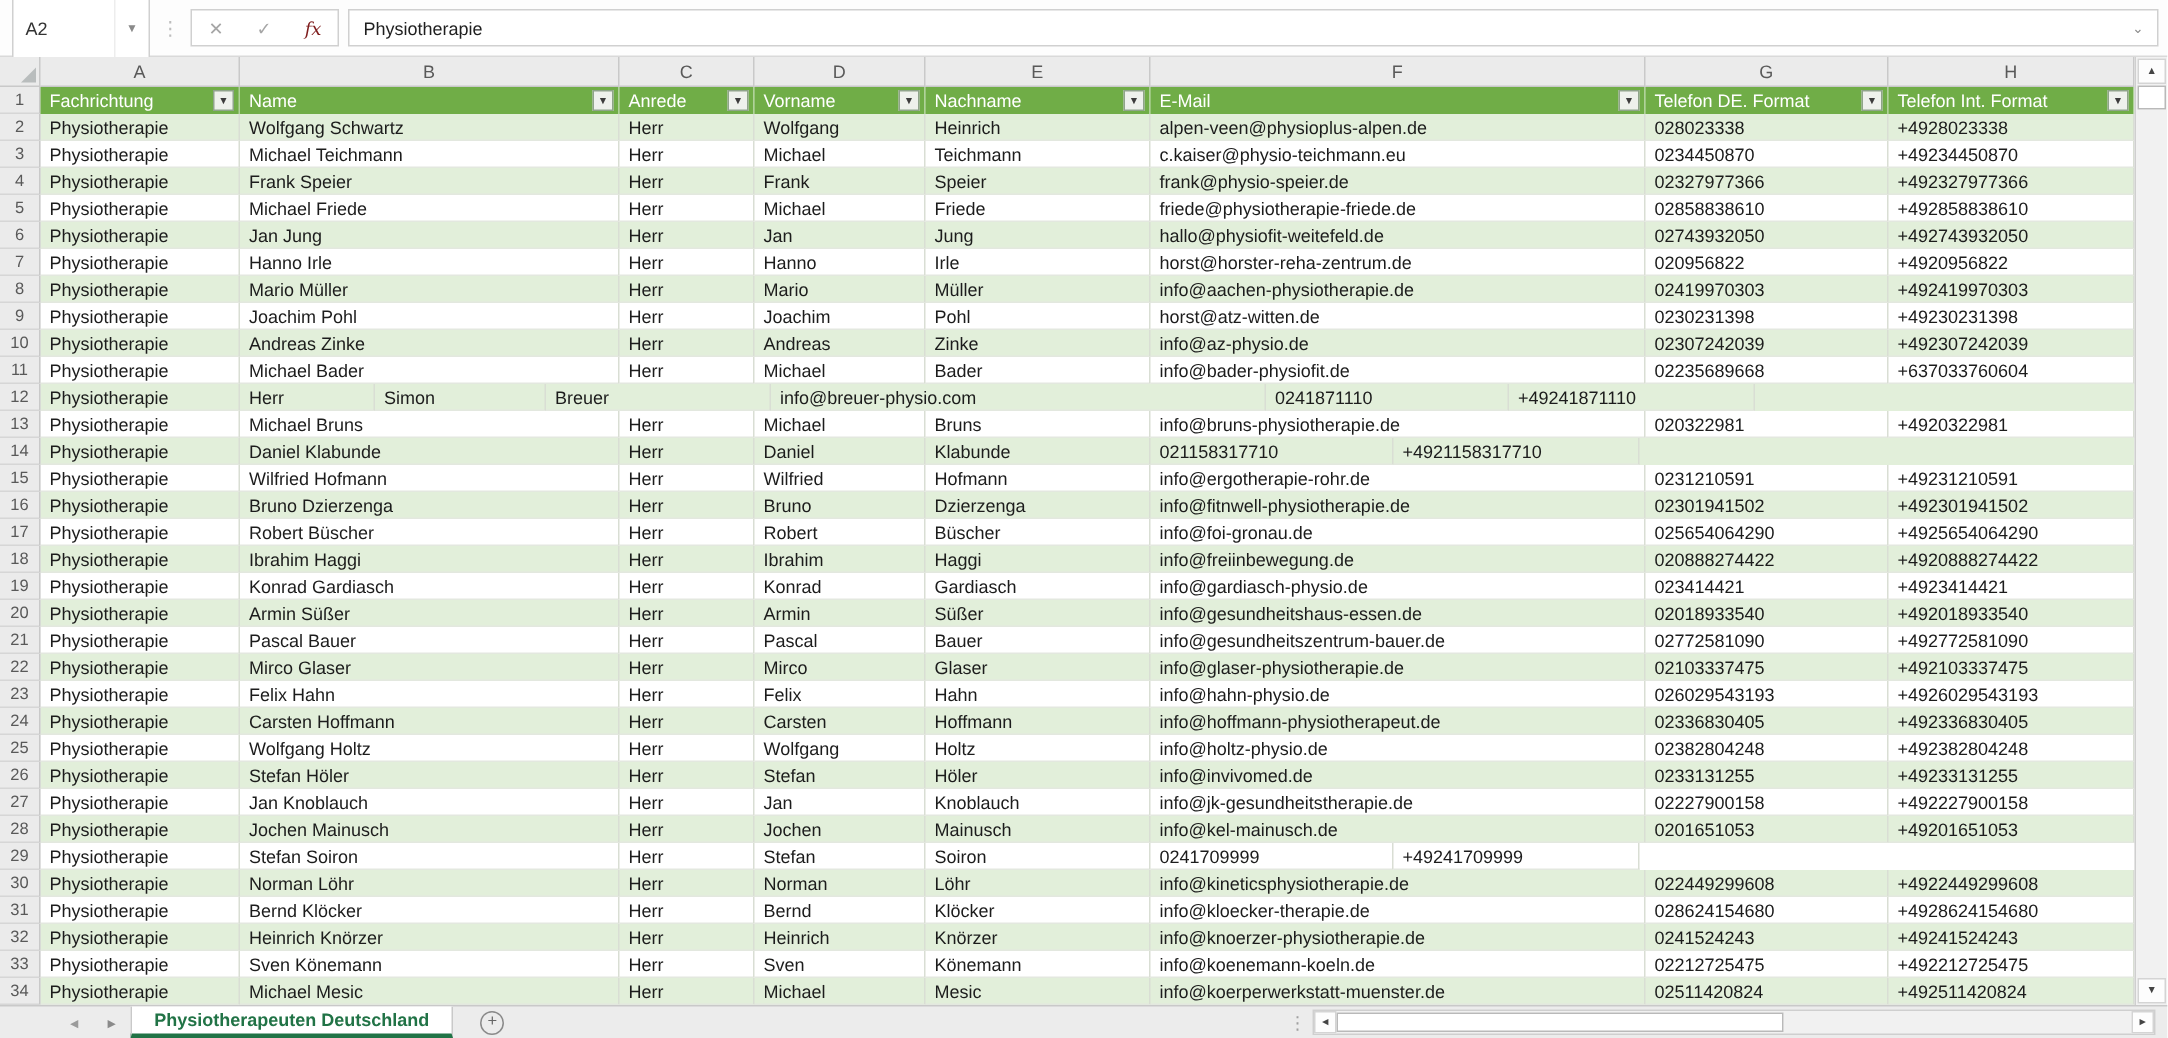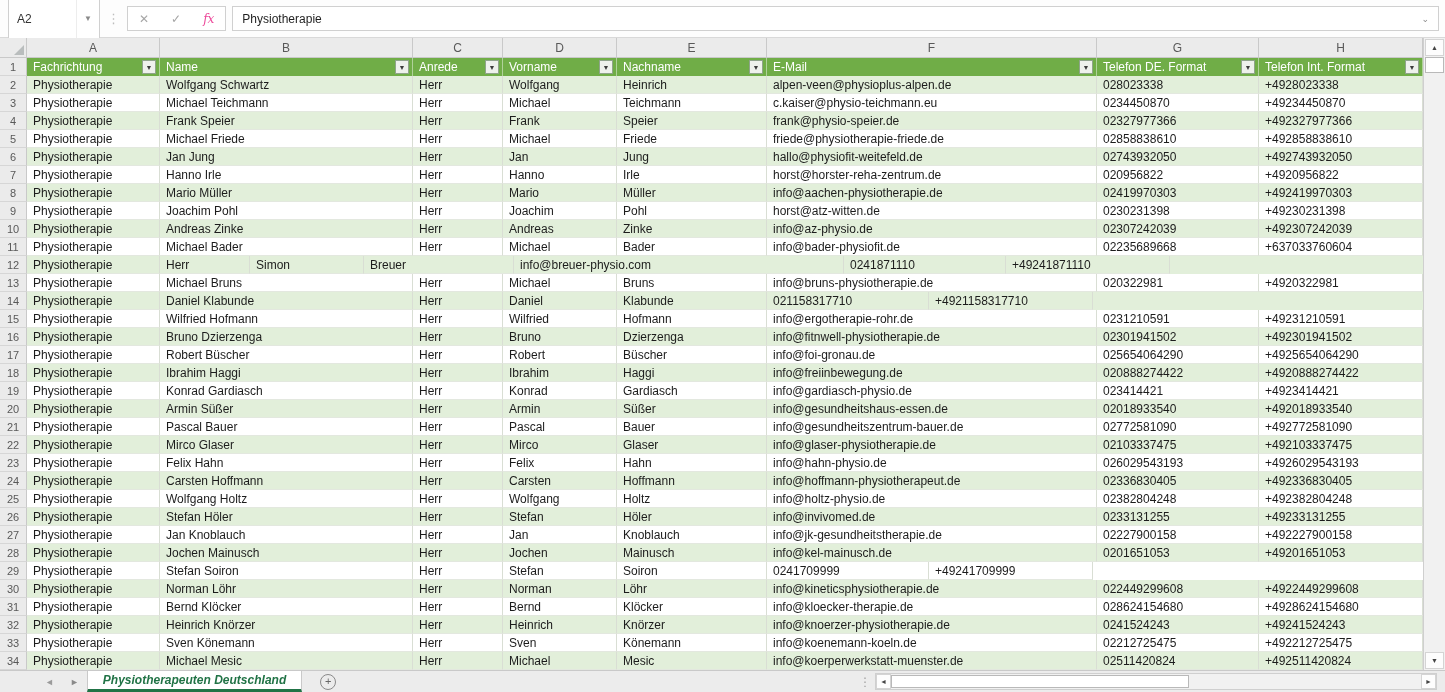--- a/index.html
+++ b/index.html
@@ -19,7 +19,7 @@
   .fx-box span { padding:0 11px; font-size:12px; }
   .icon-cancel { color:#a6a6a6; }
   .icon-enter { color:#a6a6a6; }
-  .icon-fx { color:#ec4899; font-style:italic; font-family:"DejaVu Serif", serif; font-size:13px; }
+  .icon-fx { color:#7f1d1d; font-style:italic; font-family:"DejaVu Serif", serif; font-size:13px; }
   .formula-input { flex:1; height:25px; background:#fff; border:1px solid #d0d0d0;
     margin-left:6px; display:flex; align-items:center; padding:0 9px; font-size:12px; color:#1f1f1f; }
   .formula-input .fi-chev { margin-left:auto; color:#8a8a8a; font-size:9px; }

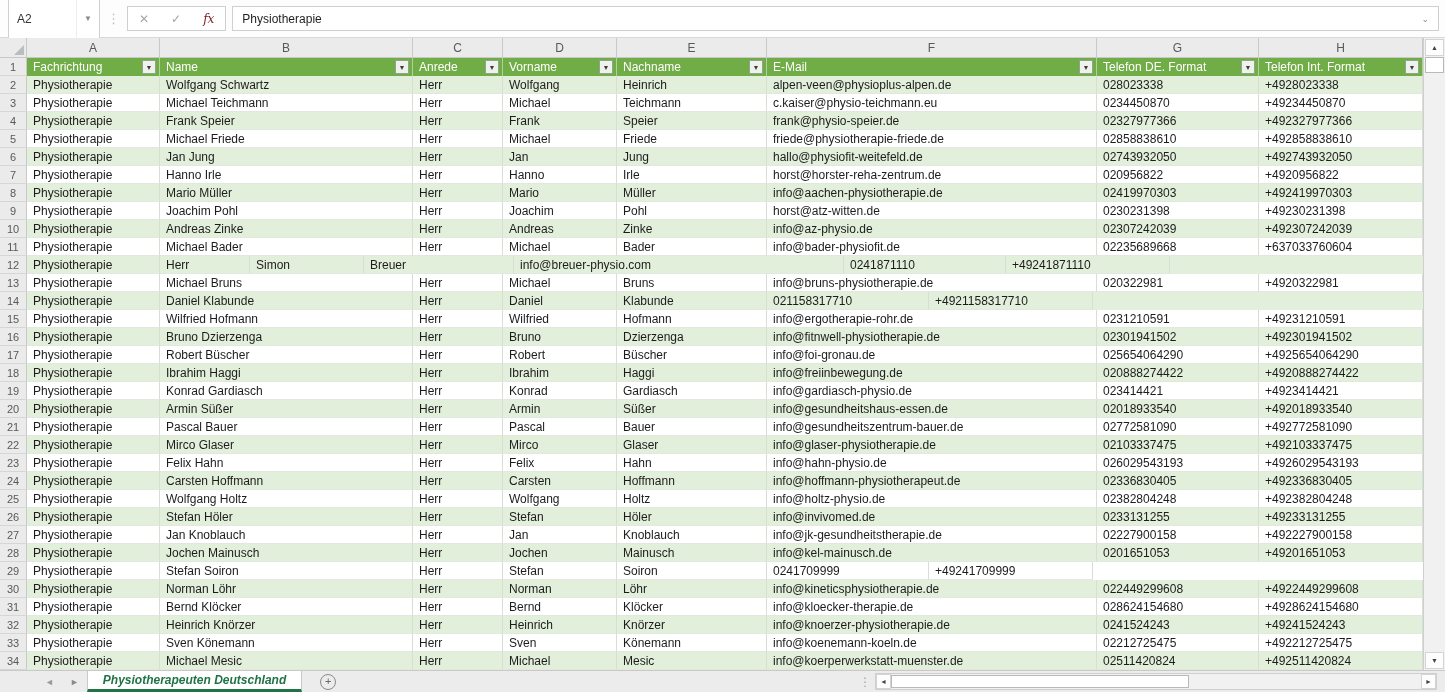--- a/index.html
+++ b/index.html
@@ -72,7 +72,7 @@
   .tab-arrow.next { color:#8a8a8a; }
   .sheet-tab { background:#fff; border-left:1px solid #c9c9c9; border-right:1px solid #c9c9c9;
     border-bottom:3px solid var(--tab-accent,#217346); display:flex; align-items:center;
-    padding:0 15px; font-size:12px; font-weight:bold; color:var(--tab-accent,#217346);font-style:italic; }
+    padding:0 15px; font-size:12px; font-weight:bold; color:var(--tab-accent,#217346); }
   .add-sheet { align-self:center; width:16px; height:16px; border:1px solid #8a8a8a; border-radius:50%;
     margin-left:18px; display:flex; align-items:center; justify-content:center;
     font-size:11px; color:#666; line-height:1; }

